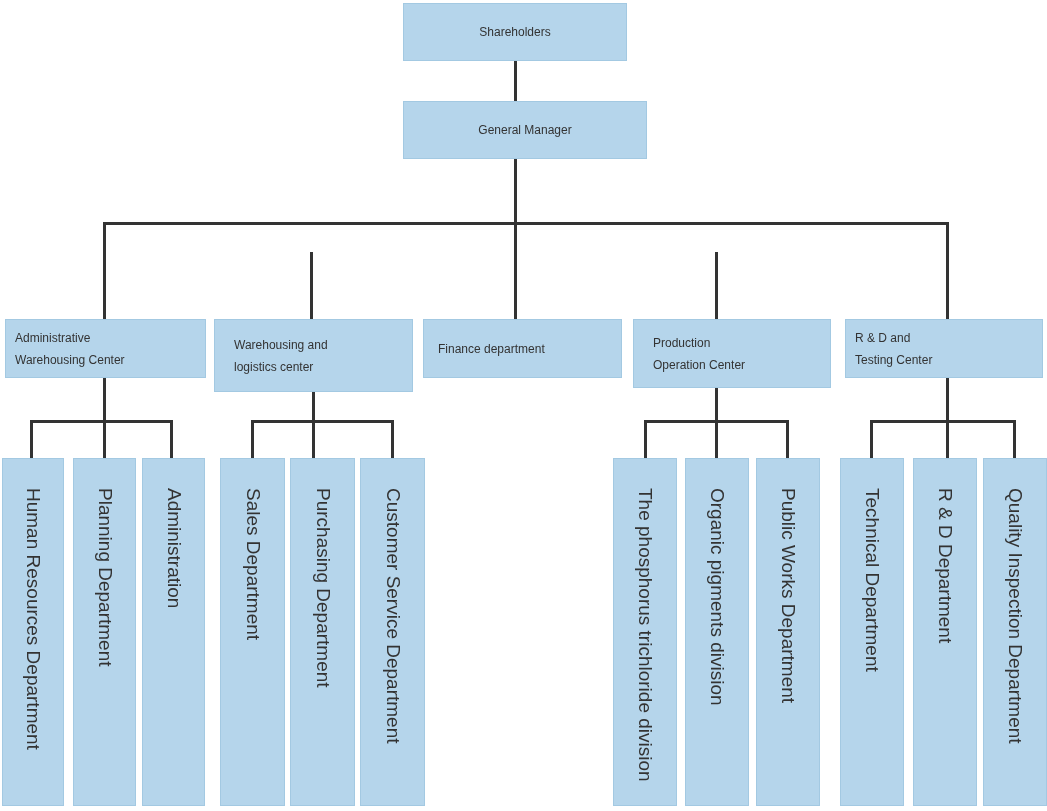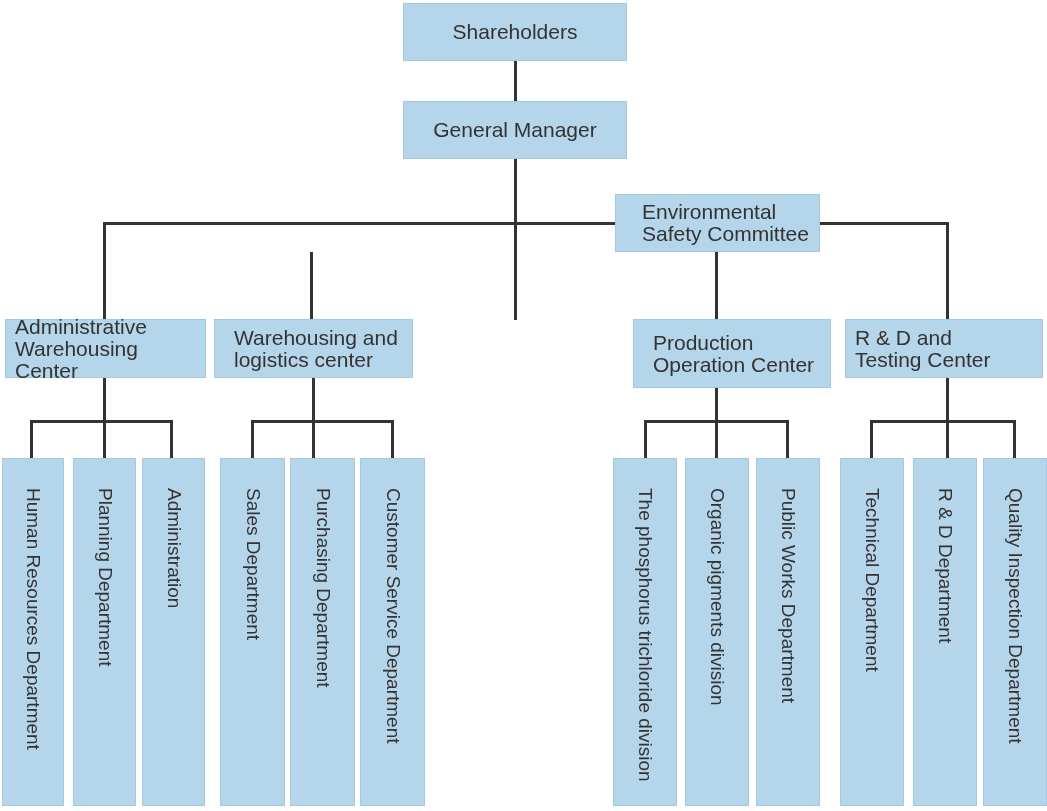--- a/index.html
+++ b/index.html
@@ -20,7 +20,7 @@
     box-sizing: border-box;
     display: flex;
     align-items: center;
-    font-size: 21px;
+    font-size: 12px;
     line-height: 22px;
     white-space: pre-line;
   }

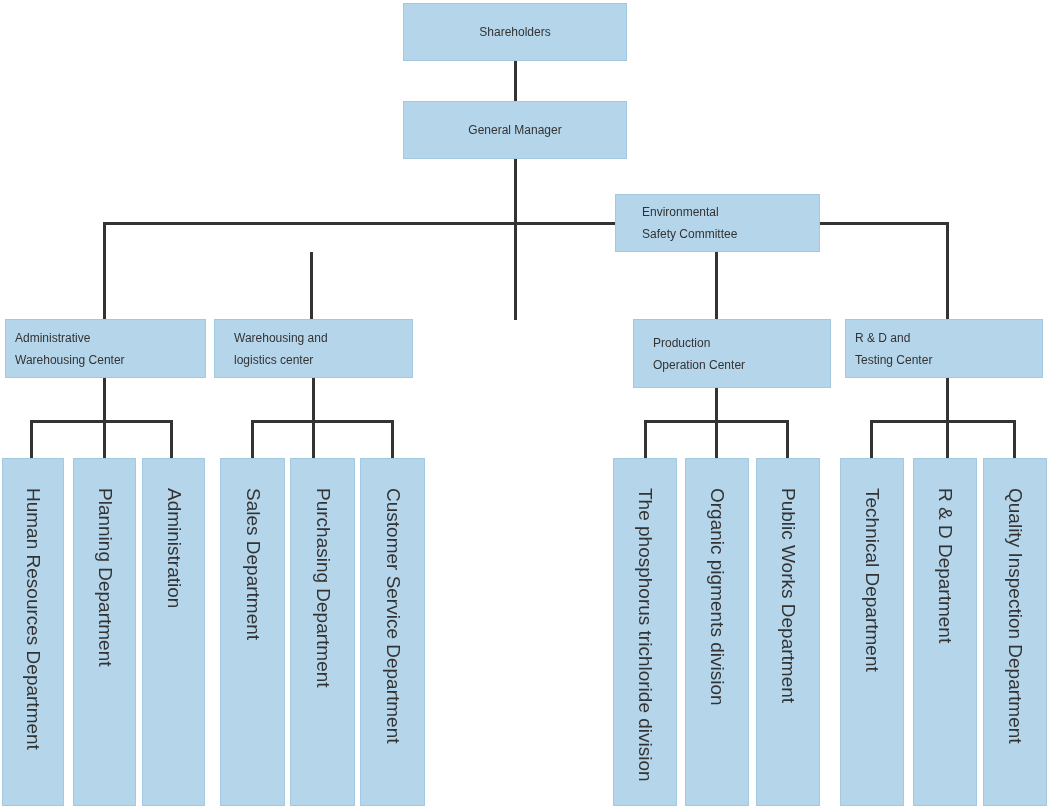--- a/index.html
+++ b/index.html
@@ -77,7 +77,7 @@
 
   <div class="node center" style="left:403px;top:3px;width:224px;height:58px">Shareholders</div>
 
-  <div class="node center" style="left:403px;top:101px;width:224px;height:58px">General Manager</div>
+  <div class="node center" style="left:403px;top:101px;width:244px;height:58px">General Manager</div>
 
 
   <div class="node" style="left:615px;top:194px;width:205px;height:58px;padding-left:26px">Environmental

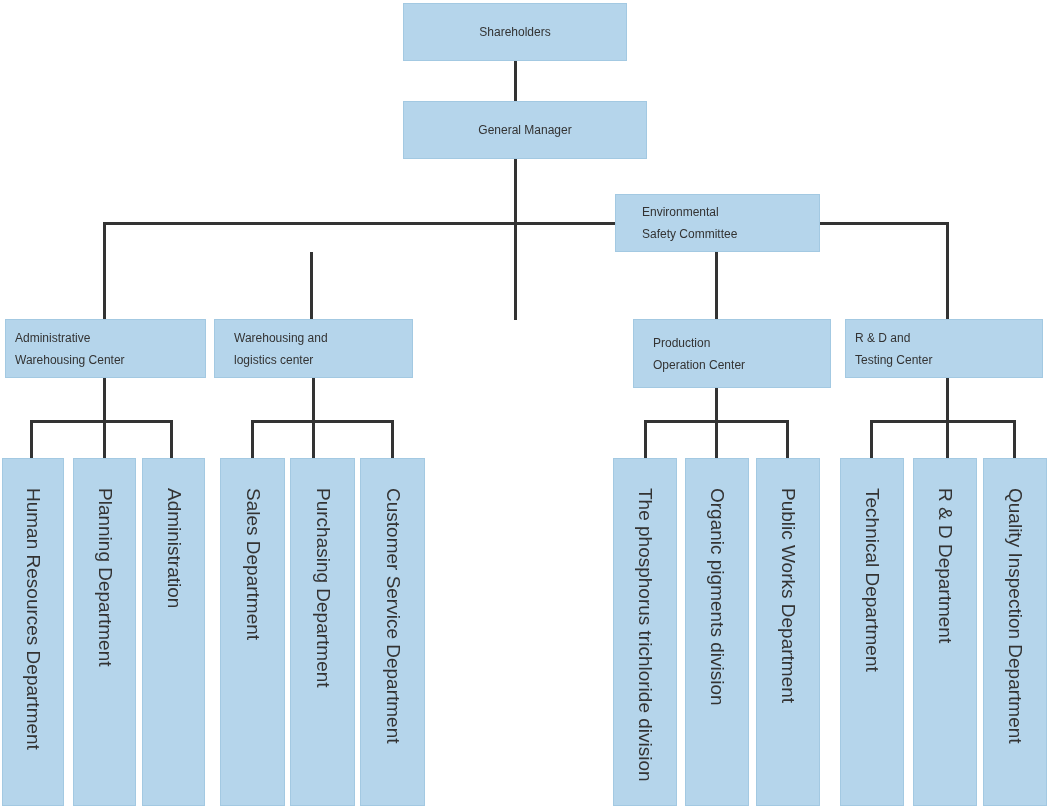--- a/index.html
+++ b/index.html
@@ -80,8 +80,6 @@
   <div class="node center" style="left:403px;top:101px;width:244px;height:58px">General Manager</div>
 
 
-  <div class="node" style="left:615px;top:194px;width:205px;height:58px;padding-left:26px">Environmental
-Safety Committee</div>
 
   <div class="node" style="left:5px;top:319px;width:201px;height:59px;padding-left:9px">Administrative
 Warehousing Center</div>

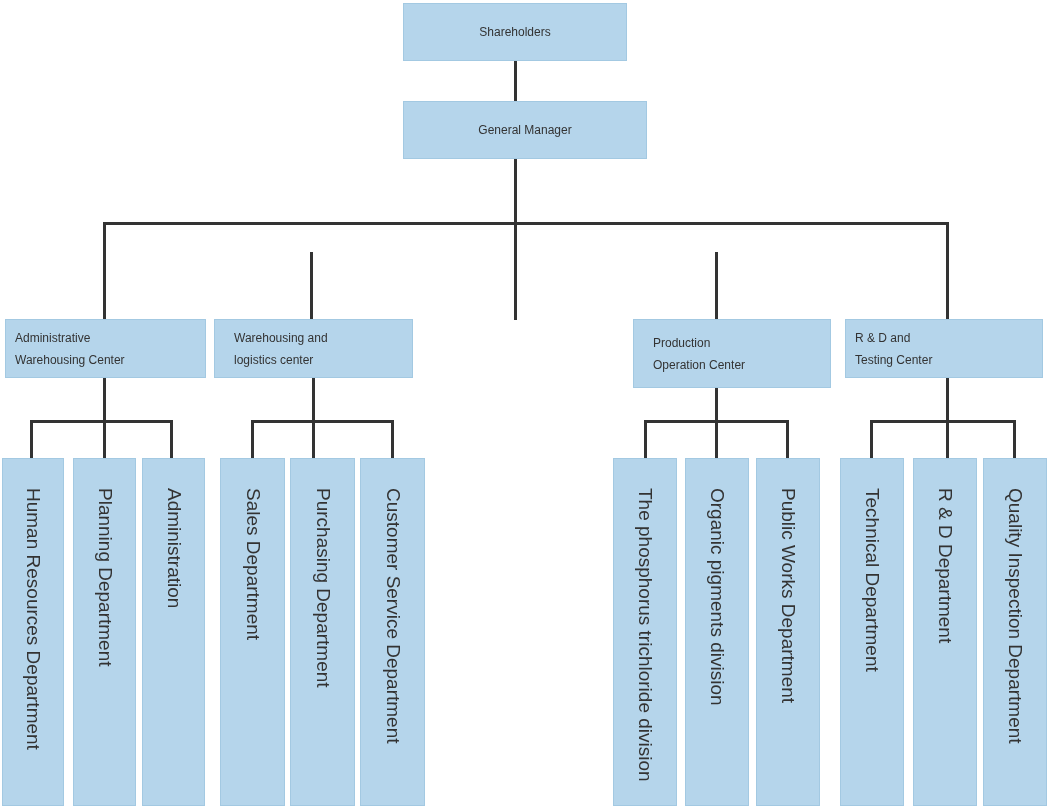--- a/index.html
+++ b/index.html
@@ -84,7 +84,7 @@
   <div class="node" style="left:5px;top:319px;width:201px;height:59px;padding-left:9px">Administrative
 Warehousing Center</div>
 
-  <div class="node" style="left:214px;top:319px;width:199px;height:59px;padding-left:19px">Warehousing and
+  <div class="node" style="left:214px;top:319px;width:199px;height:73px;padding-left:19px">Warehousing and
 logistics center</div>
 
 

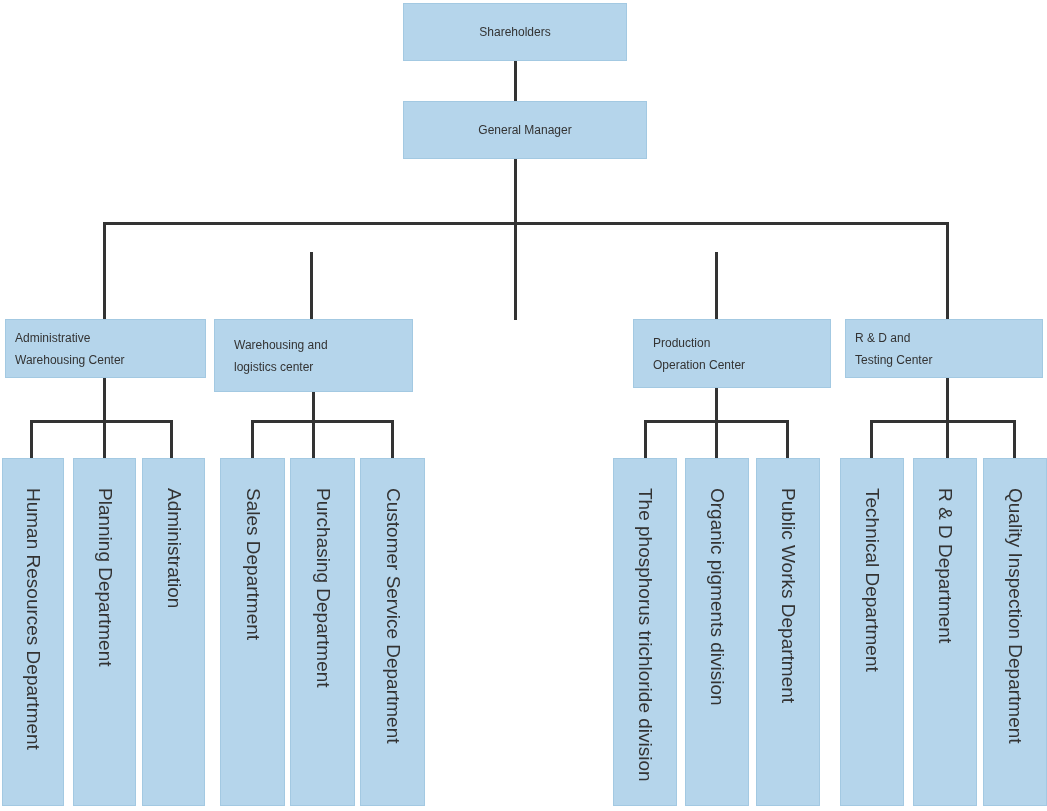--- a/index.html
+++ b/index.html
@@ -87,6 +87,7 @@
   <div class="node" style="left:214px;top:319px;width:199px;height:73px;padding-left:19px">Warehousing and
 logistics center</div>
 
+  <div class="node" style="left:423px;top:319px;width:199px;height:59px;padding-left:14px">Finance department</div>
 
   <div class="node" style="left:633px;top:319px;width:198px;height:69px;padding-left:19px">Production
 Operation Center</div>

